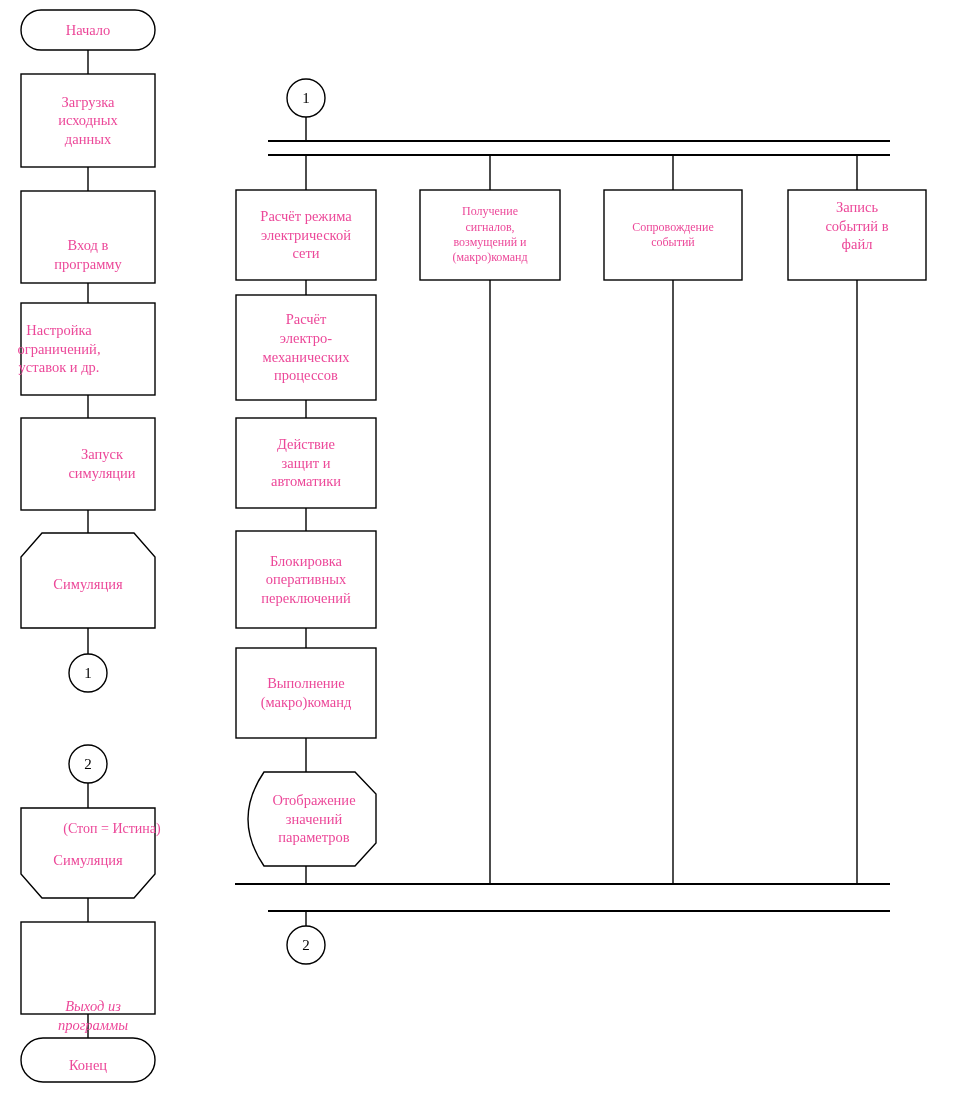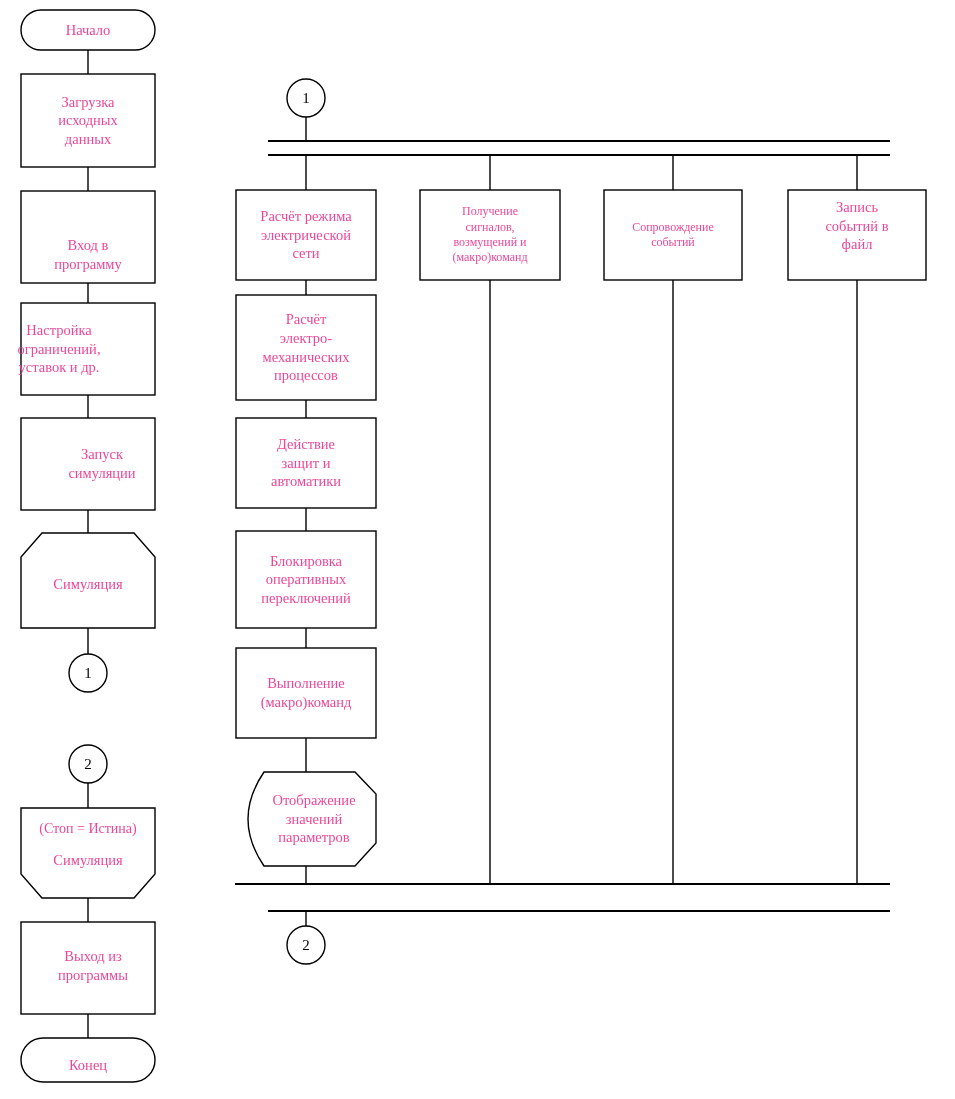--- a/index.html
+++ b/index.html
@@ -171,7 +171,7 @@
 
   <div class="conn-lbl" style="left:69px; top:745px; width:38px; height:38px;">2</div>
 
-  <div class="lbl" style="left:21px; top:818px; width:134px; height:22px; font-size:14px;">(Стоп = Истина)</div>
+  <div class="lbl" style="left:21px; top:818px; width:134px; height:22px; font-size:14px;padding-left:24px;">(Стоп = Истина)</div>
   <div class="lbl" style="left:21px; top:848px; width:134px; height:24px;">Симуляция</div>
 
   <div class="lbl" style="left:21px; top:920px; width:144px; height:92px;">Выход из

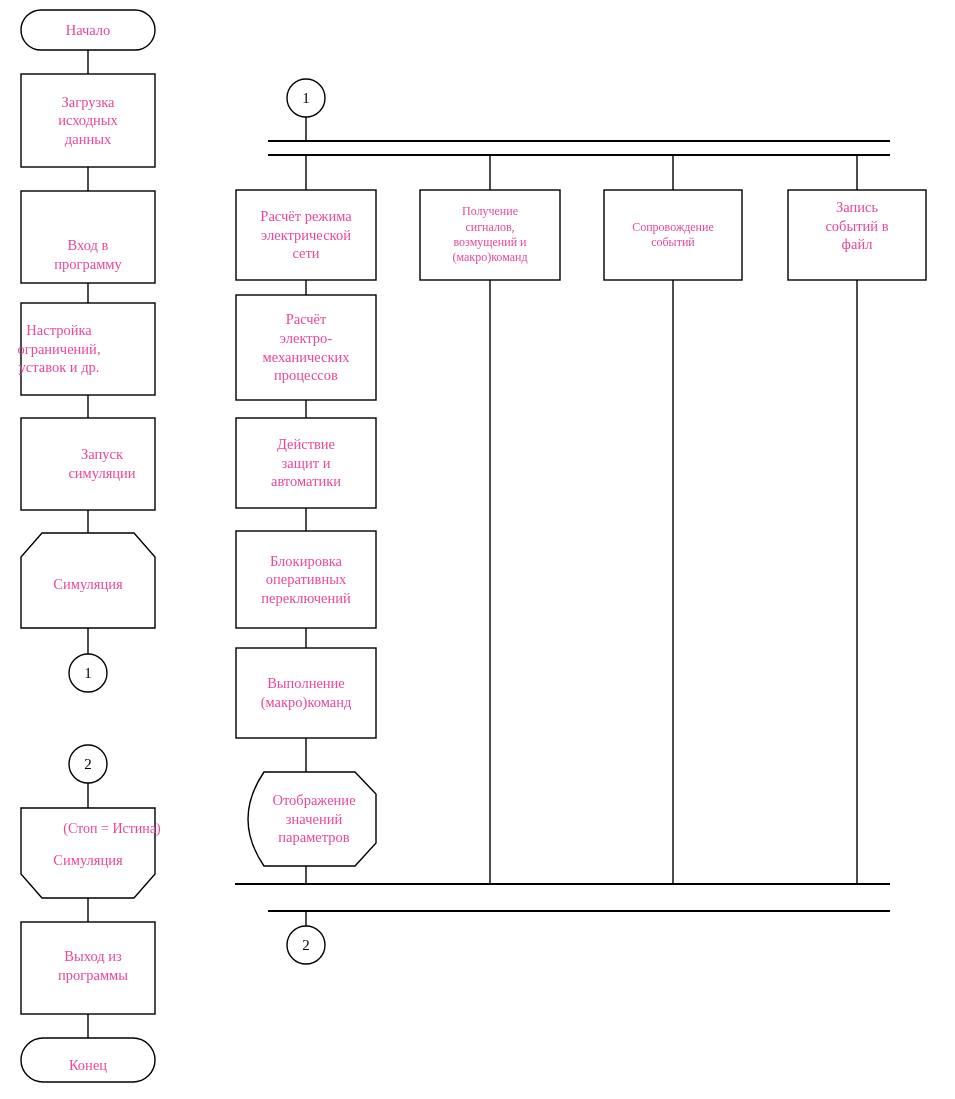--- a/index.html
+++ b/index.html
@@ -174,7 +174,7 @@
   <div class="lbl" style="left:21px; top:818px; width:134px; height:22px; font-size:14px;padding-left:24px;">(Стоп = Истина)</div>
   <div class="lbl" style="left:21px; top:848px; width:134px; height:24px;">Симуляция</div>
 
-  <div class="lbl" style="left:21px; top:920px; width:144px; height:92px;">Выход из
+  <div class="lbl" style="left:21px; top:970px; width:144px; height:92px;font-style:italic;">Выход из
 программы</div>
 
   <div class="lbl" style="left:21px; top:1038px; width:134px; height:54px;">Конец</div>

